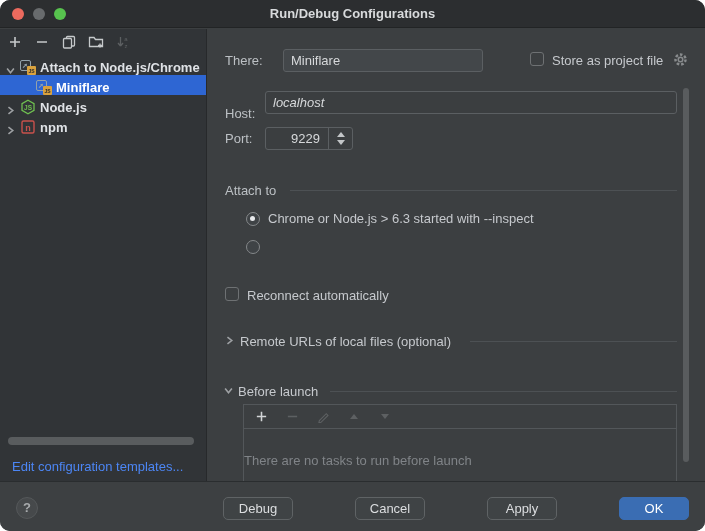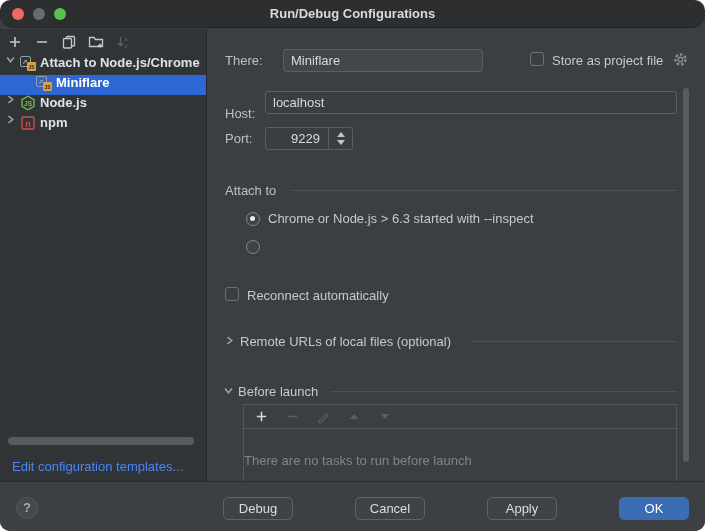--- a/index.html
+++ b/index.html
@@ -10,7 +10,7 @@
     font-size:13px; color:#c7cacd;
   }
   
-  .titlebar { position:absolute; top:0; left:0; right:0; height:28px; background:#2c2e30; border-bottom:1px solid #222425;border-radius:14px; }
+  .titlebar { position:absolute; top:0; left:0; right:0; height:28px; background:#2c2e30; border-bottom:1px solid #222425; }
   .traffic { position:absolute; top:8px; left:12px; display:flex; gap:9px; }
   .dot { width:12px; height:12px; border-radius:50%; }
   .dot.red { background:#ec6a5e; }

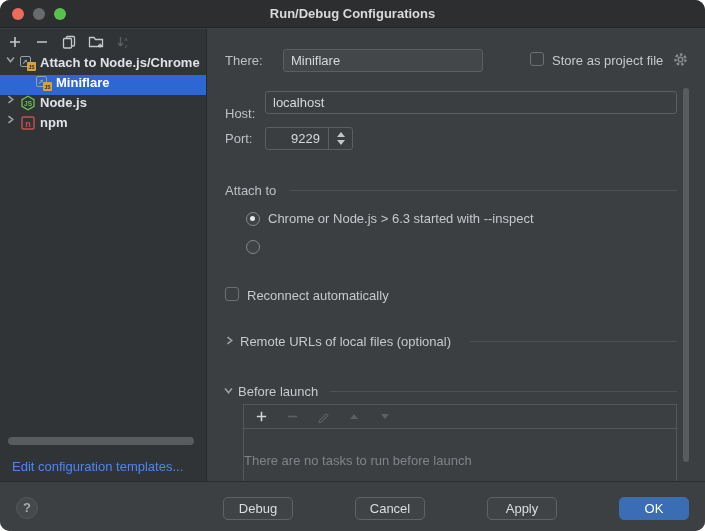--- a/index.html
+++ b/index.html
@@ -23,7 +23,7 @@
   .sb-toolbar { position:absolute; top:4px; left:7px; height:18px; display:flex; gap:11px; align-items:center; }
   .tool-btn { width:16px; height:16px; display:flex; align-items:center; justify-content:center; color:#c6c9cb; }
   .tool-btn.disabled { color:#5d6062; }
-  .tree-row { position:absolute; left:0; right:0; height:20px; display:flex; align-items:flex-start; white-space:nowrap; overflow:hidden; font-weight:bold; color:#dfe2e6; }
+  .tree-row { position:absolute; left:0; right:0; height:20px; display:flex; align-items:flex-end; white-space:nowrap; overflow:hidden; font-weight:bold; color:#dfe2e6; }
   .tree-row .chev { width:10px; margin-left:6px; margin-right:4px; display:flex; align-items:center; }
   .tree-row .cfg-icon { width:16px; height:16px; margin-right:4px; position:relative; flex:0 0 auto; }
   .tree-row.selected { background:#2e66d3; color:#ffffff; }

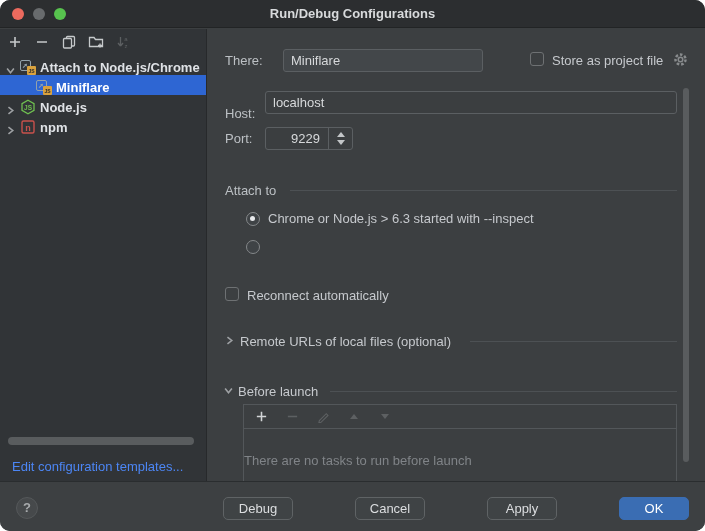--- a/index.html
+++ b/index.html
@@ -189,7 +189,7 @@
     </span>
 
     <div class="lbl" style="left:17px; top:77px;">Host:</div>
-    <input class="txt-input flat" style="left: 57px; top: 62px; width: 412px; height: 23px;" value="localhost">
+    <input class="txt-input flat" style="left: 57px; top: 62px; width: 412px; height: 23px; font-style: italic;" value="localhost">
 
     <div class="lbl" style="left:17px; top:102px;">Port:</div>
     <div class="port-wrap" style="left:57px; top:98px; width:88px; height:23px;">

